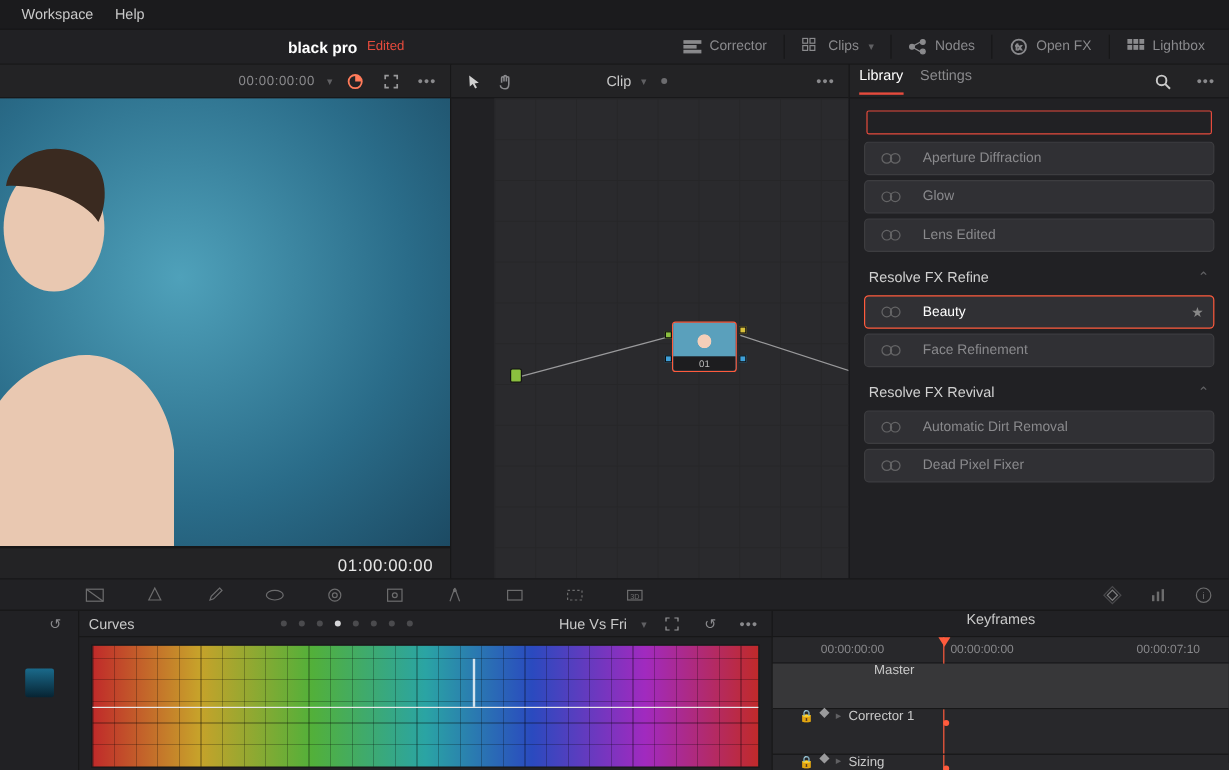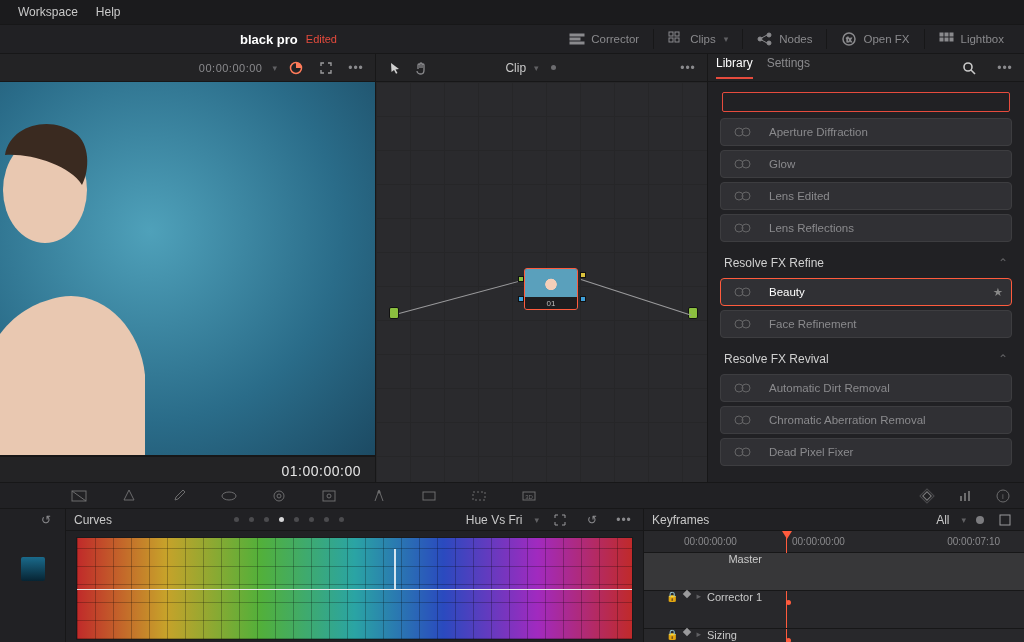--- a/index.html
+++ b/index.html
@@ -354,15 +354,6 @@
           </span>
           <span>Lens Edited</span>
         </div>
-        <div class="fx-item">
-          <span class="fxico">
-            <svg width="22" height="16" viewBox="0 0 22 16">
-              <circle cx="7" cy="8" r="4" fill="none" stroke="#888"></circle>
-              <circle cx="14" cy="8" r="4" fill="none" stroke="#888"></circle>
-            </svg>
-          </span>
-          <span>Lens Reflections</span>
-        </div>
         <div class="fx-group-title">
           <span>Resolve FX Refine</span>
           <span class="chev">⌃</span>

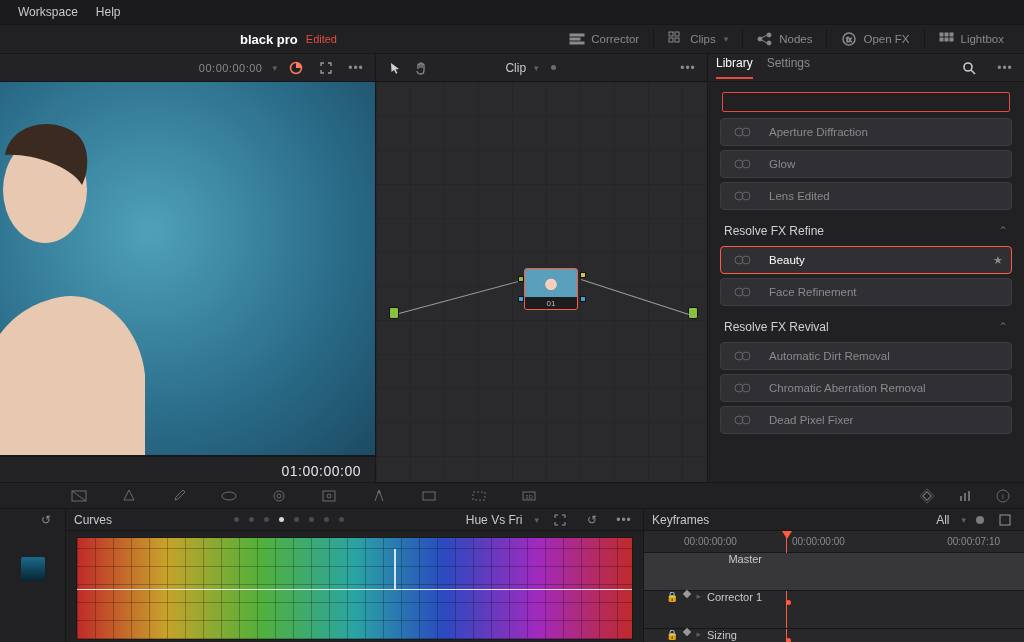--- a/index.html
+++ b/index.html
@@ -73,6 +73,7 @@
       linear-gradient(#262628 1px, transparent 1px),
       linear-gradient(90deg,#262628 1px, transparent 1px);
     background-size:34px 34px;
+    margin-left:36px;
   }
   .node-port { position:absolute; width:10px; height:12px; border:1px solid #111; border-radius:2px; }
   .port-in  { left:13px; top:225px; background:var(--node-green); } 

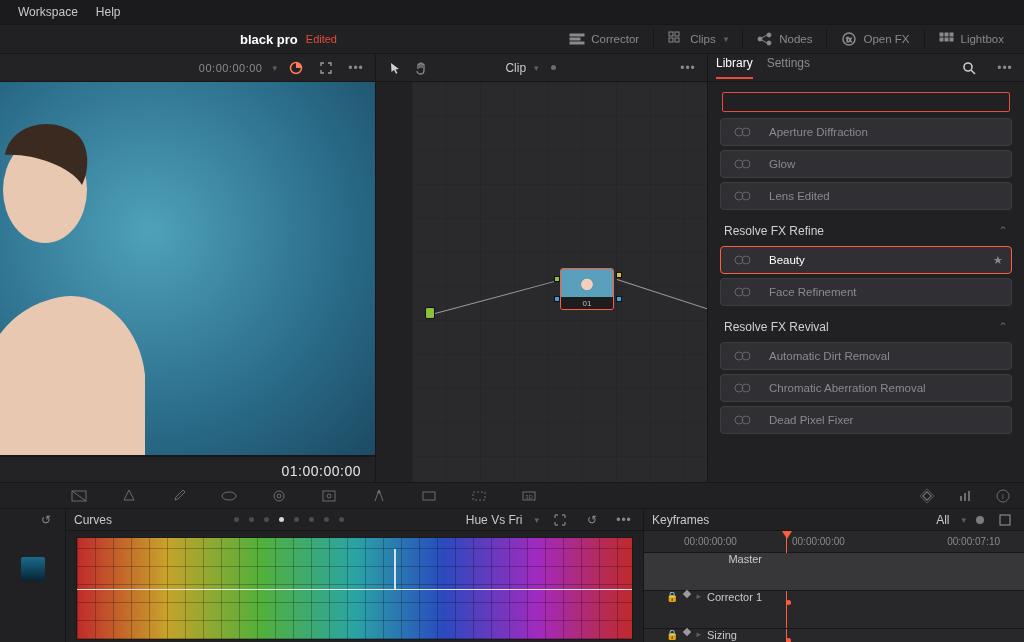--- a/index.html
+++ b/index.html
@@ -398,15 +398,6 @@
               <circle cx="14" cy="8" r="4" fill="none" stroke="#888"></circle>
             </svg>
           </span>
-          <span>Chromatic Aberration Removal</span>
-        </div>
-        <div class="fx-item">
-          <span class="fxico">
-            <svg width="22" height="16" viewBox="0 0 22 16">
-              <circle cx="7" cy="8" r="4" fill="none" stroke="#888"></circle>
-              <circle cx="14" cy="8" r="4" fill="none" stroke="#888"></circle>
-            </svg>
-          </span>
           <span>Dead Pixel Fixer</span>
         </div>
       </div>

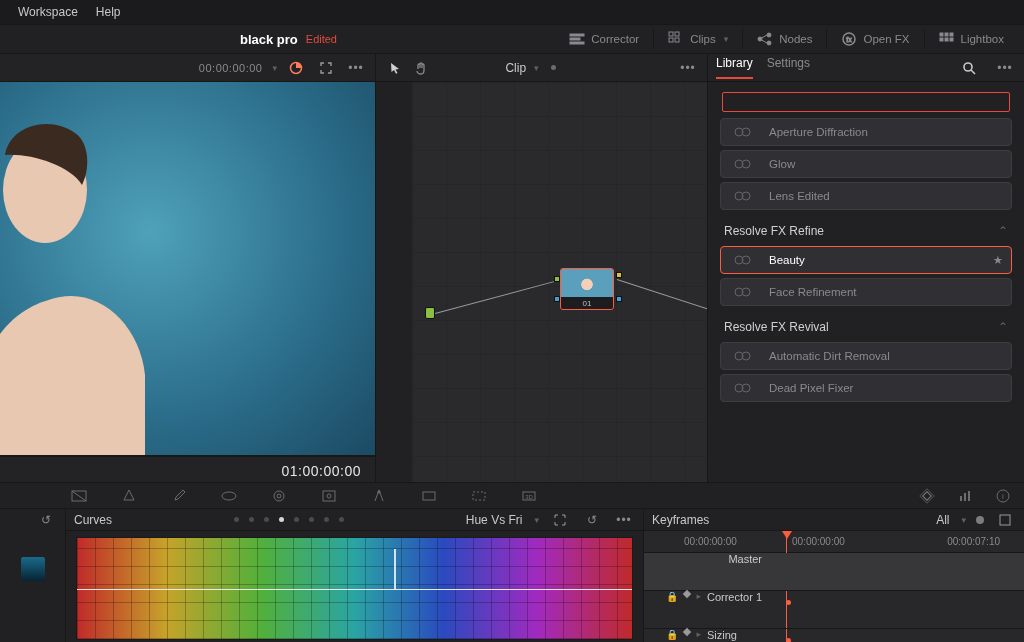--- a/index.html
+++ b/index.html
@@ -150,7 +150,7 @@
   .hue-plot .peak { position:absolute; left:57.2%; top:11%; bottom:50%; width:2px; background:rgba(255,255,255,.8); }
   
   .kf-panel { flex:1; display:flex; flex-direction:column; }
-  .kf-head { height:22px; display:flex; align-items:center; padding:0 8px; gap:10px; border-bottom:1px solid var(--sep); }
+  .kf-head { height:22px; display:flex; align-items:center; padding:0 8px; gap:10px; border-bottom:1px solid var(--sep);flex-direction:column; }
   .kf-head .grow { flex:1; }
   .kf-timeline { position:relative; flex:1; background:var(--bg2); }
   .kf-ruler { height:22px; display:flex; align-items:center; font-size:10px; color:var(--text-dim); position:relative; border-bottom:1px solid var(--sep); }

